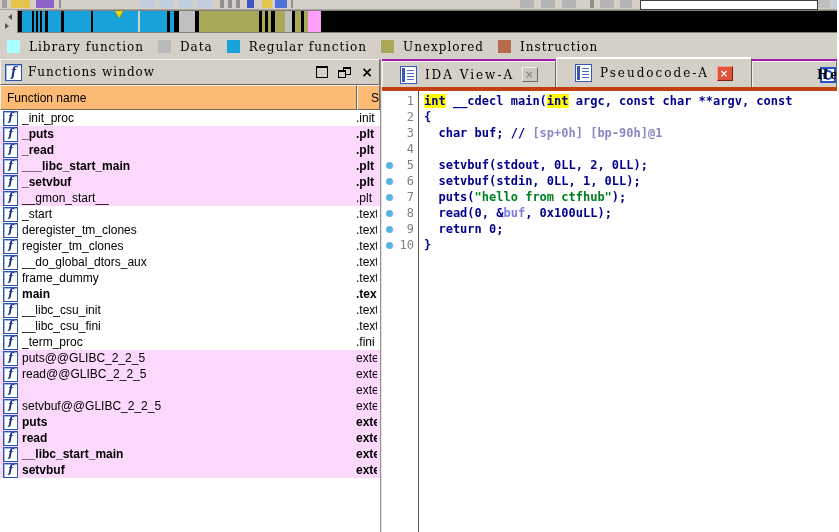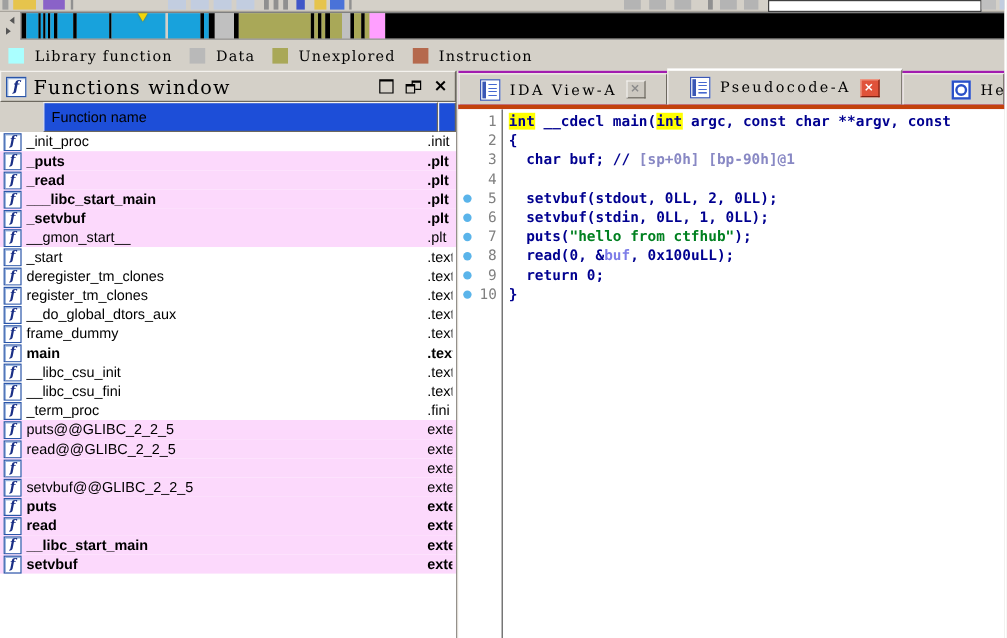--- a/index.html
+++ b/index.html
@@ -182,6 +182,10 @@
         <span class="lg-label">Data</span>
       </span>
       <span class="lg-item">
+        <span class="lg-swatch" style="background: rgb(24, 162, 220);"></span>
+        <span class="lg-label">Regular function</span>
+      </span>
+      <span class="lg-item">
         <span class="lg-swatch" style="background: rgb(169, 168, 88);"></span>
         <span class="lg-label">Unexplored</span>
       </span>

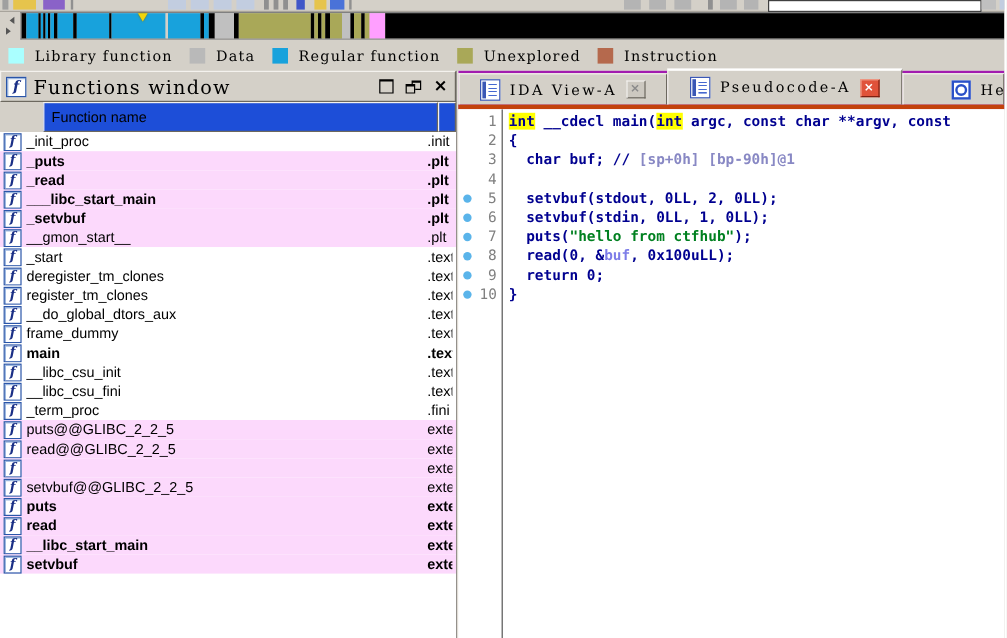--- a/index.html
+++ b/index.html
@@ -37,7 +37,7 @@
                border:1px solid;border-color:#f4f2ee #6c685f #6c685f #f4f2ee;padding:0 4px;}
   .fw-ic{width:15px;height:15px;background:#fff;border:1px solid #2a55a8;box-shadow:inset 1px 1px 0 #9db8e0;
          color:#1a2f86;font:bold italic 12px "DejaVu Serif",serif;text-align:center;line-height:14px;margin-right:6px;}
-  .fw-title{flex:1;font-family:"DejaVu Serif",serif;font-size:16px;letter-spacing:1px;color:#000;}
+  .fw-title{flex:1;font-family:"DejaVu Serif",serif;font-size:12px;letter-spacing:1px;color:#000;}
   .wbtns{display:flex;align-items:center;gap:10px;padding-right:2px;}
   .wb{display:inline-block;}
   .wb-maximize{width:10px;height:9px;border:1px solid #000;border-top-width:2px;}

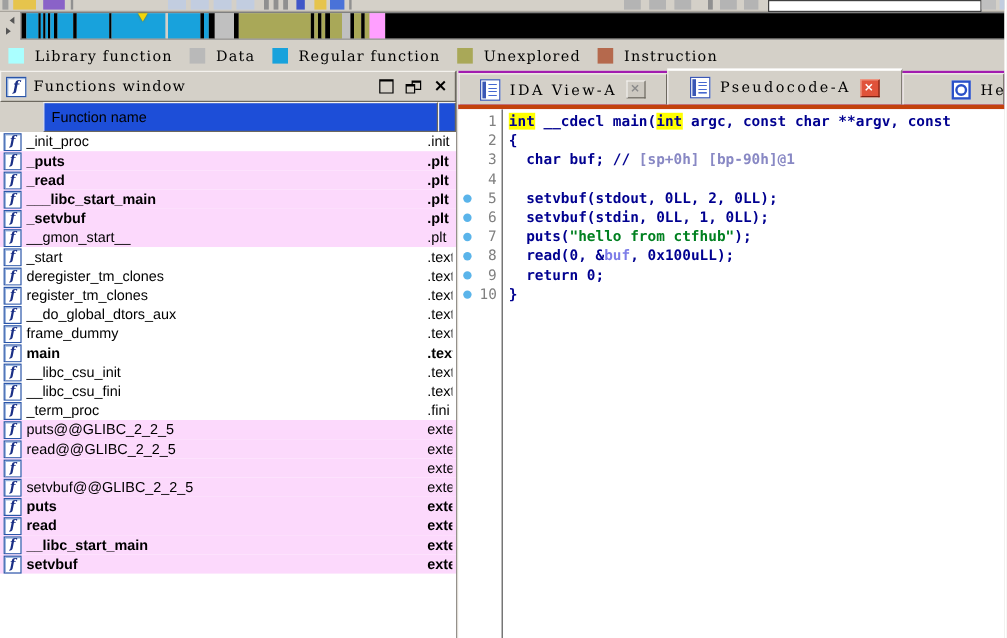--- a/index.html
+++ b/index.html
@@ -69,7 +69,7 @@
        background:#d4d0c8;border:1px solid;border-color:#f4f2ee #6c685f #d4d0c8 #f4f2ee;border-bottom:none;
        font-family:"DejaVu Serif",serif;font-size:12px;letter-spacing:2px;color:#000;overflow:hidden;}
   .tab.active{height:28px;border-top:2px solid #fff;}
-  .tab.fill{flex:1;justify-content:center;padding-left:12px;min-width:0;}
+  .tab.fill{flex:1;justify-content:flex-end;padding-left:12px;min-width:0;font-weight:bold;}
   .tab.fill .tab-label{position:absolute;left:64px;}
   .doc-ic{position:relative;width:15px;height:16px;background:#fff;border:1px solid #3a57b5;flex:none;}
   .doc-ic::before{content:"";position:absolute;left:1px;top:1px;bottom:1px;width:3px;background:#3a57b5;}

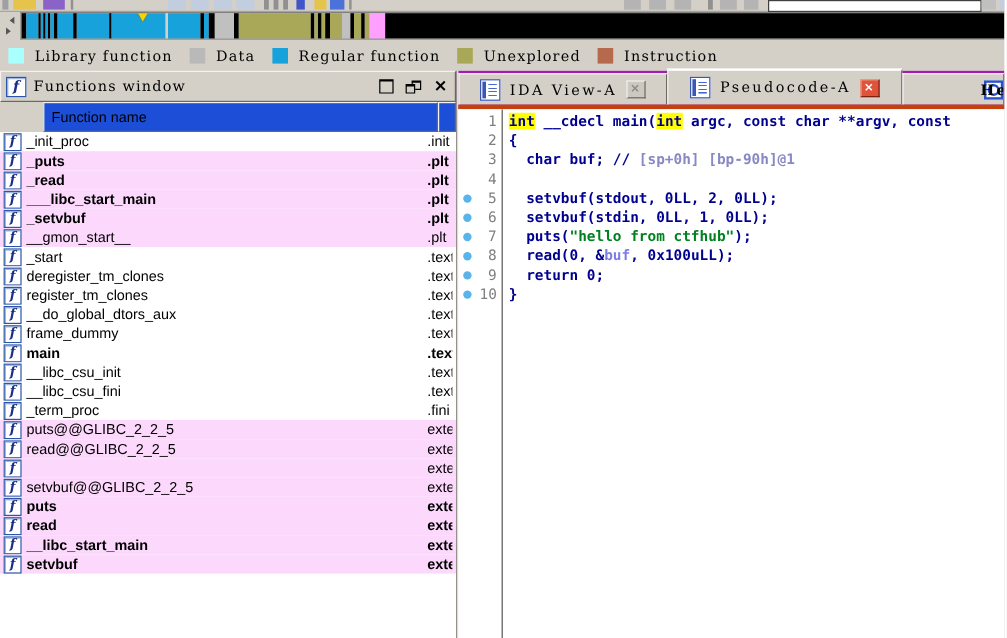--- a/index.html
+++ b/index.html
@@ -46,7 +46,7 @@
   .wb-restore::after{content:"";position:absolute;left:0;bottom:0;width:6px;height:5px;border:1px solid #000;border-top-width:2px;background:#d4d0c8;}
   .wb-close{font:bold 14px "DejaVu Sans",sans-serif;line-height:11px;color:#000;}
 
-  .fw-header{display:flex;height:25px;background:#1d4ed8;margin-left:36px;}
+  .fw-header{display:flex;height:25px;background:#fdba74;}
   .fw-hcell{border:1px solid;border-color:#f4f2ee #6c685f #6c685f #f4f2ee;
             font-size:12px;color:#000;display:flex;align-items:center;padding-left:6px;overflow:hidden;white-space:nowrap;}
   .fw-hname{width:349px;}

